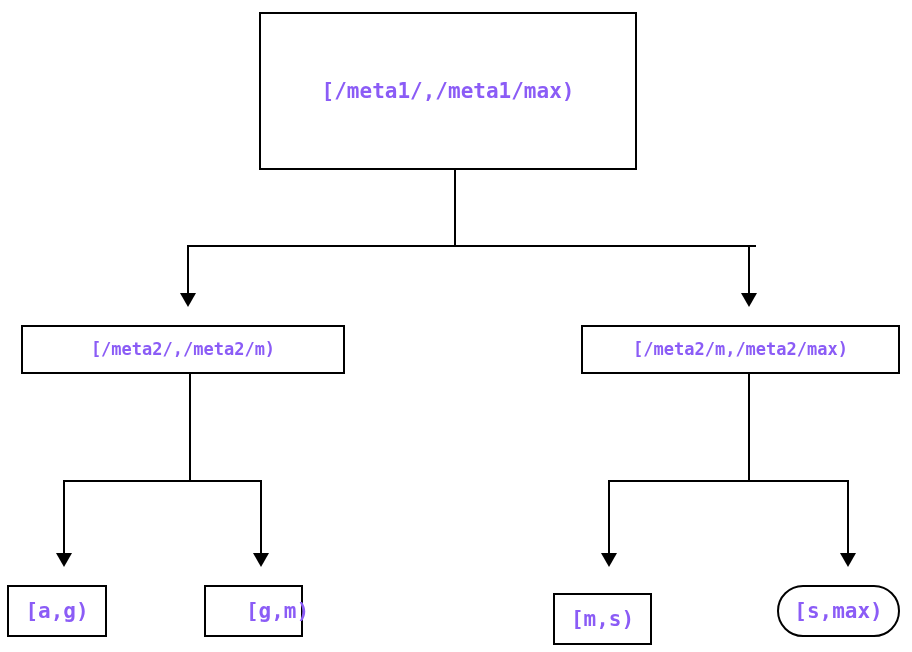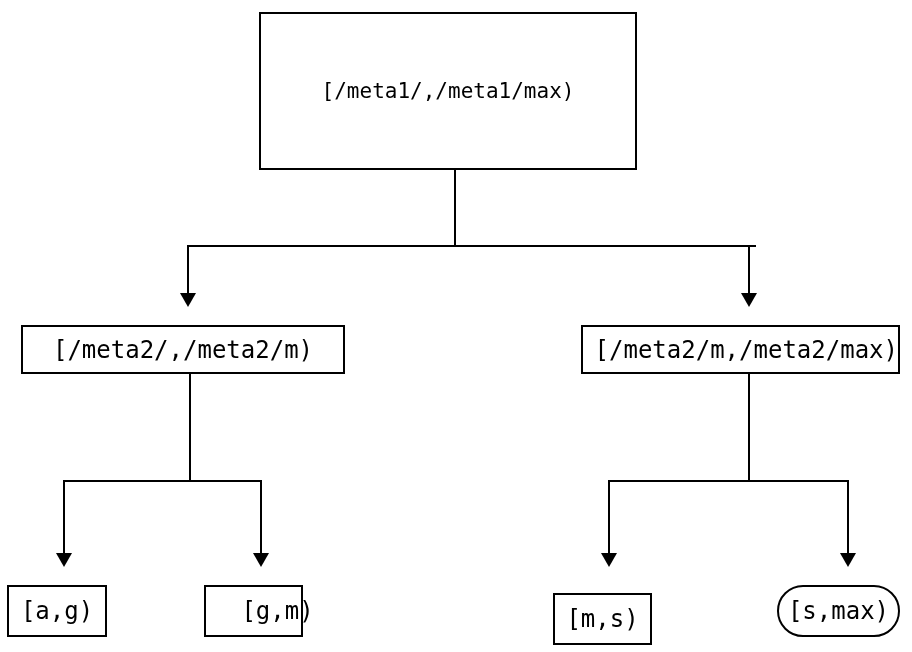--- a/index.html
+++ b/index.html
@@ -24,9 +24,10 @@
     display: flex;
     align-items: center;
     justify-content: center;
-    color: #000000;
+    color: #8b5cf6;
     white-space: pre;
     line-height: 1;
+    font-weight: bold;
   }
   .node-root {
     font-size: 21px;

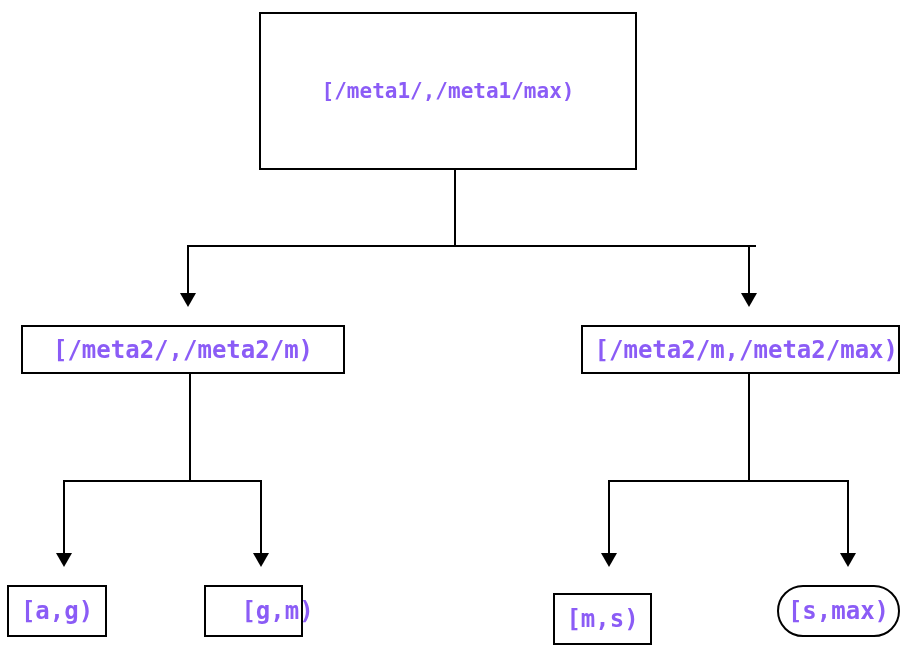--- a/index.html
+++ b/index.html
@@ -34,7 +34,7 @@
     letter-spacing: 0px;
   }
   .node-mid {
-    font-size: 24px;
+    font-size: 17px;
   }
   .node-leaf {
     font-size: 24px;

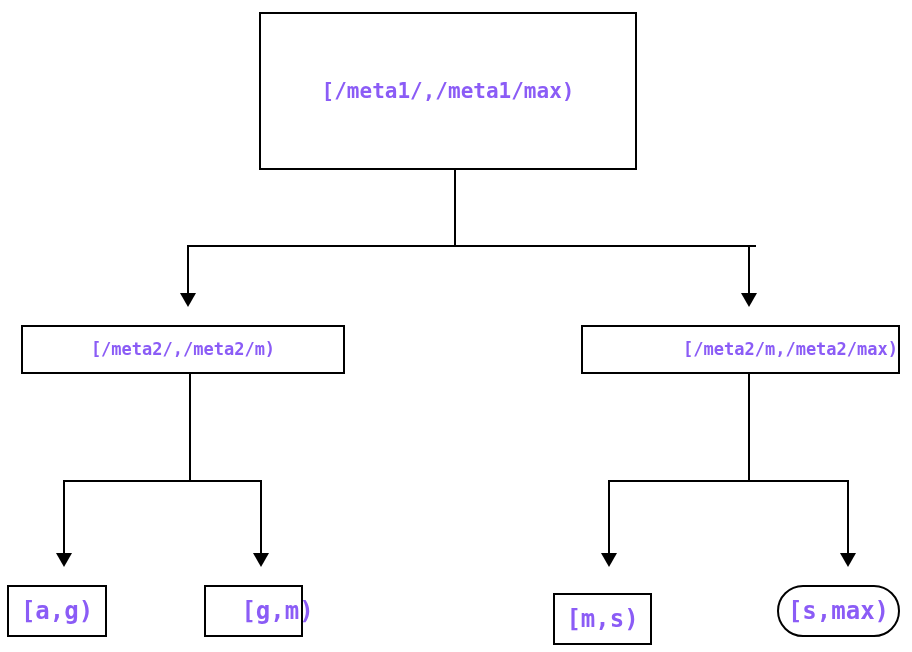--- a/index.html
+++ b/index.html
@@ -82,7 +82,7 @@
     <span>[/meta2/,/meta2/m)</span>
   </div>
 
-  <div class="node node-mid" style="left:581px; top:325px; width:319px; height:49px;justify-content:flex-end;">
+  <div class="node node-mid" style="left:581px; top:325px; width:319px; height:49px;">
     <span>[/meta2/m,/meta2/max)</span>
   </div>
 

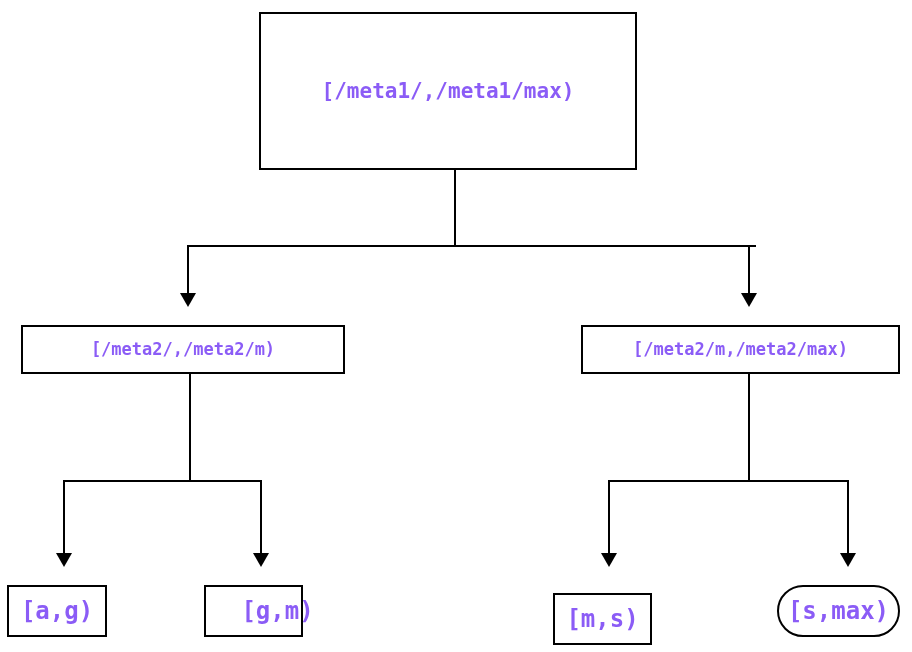--- a/index.html
+++ b/index.html
@@ -37,7 +37,7 @@
     font-size: 17px;
   }
   .node-leaf {
-    font-size: 24px;
+    font-size: 21px;
   }
   
   .edge-v {

